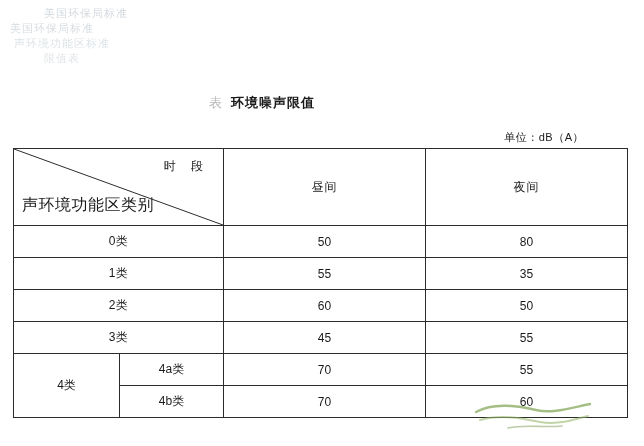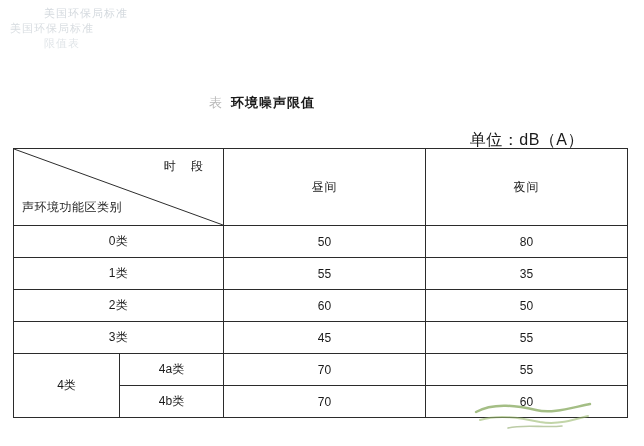--- a/index.html
+++ b/index.html
@@ -132,6 +132,7 @@
 <div class="ghost-block">
   <div class="ghost-line l1">美国环保局标准</div>
   <div class="ghost-line l2">美国环保局标准</div>
+  <div class="ghost-line l3">声环境功能区标准</div>
   <div class="ghost-line l4">限值表</div>
 </div>
 

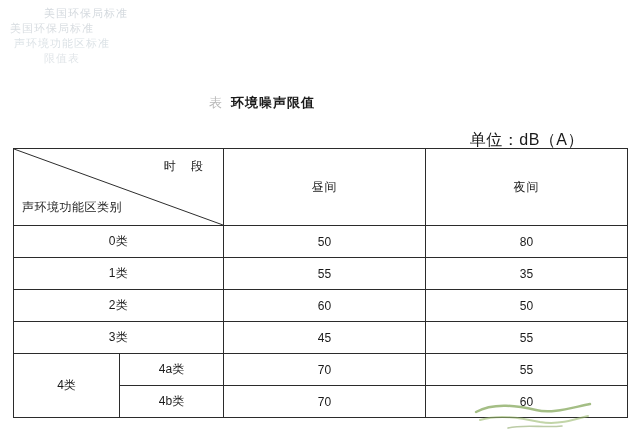--- a/index.html
+++ b/index.html
@@ -55,7 +55,7 @@
     position: absolute;
     top: 130px;
     right: 60px;
-    font-size: 16px;
+    font-size: 11px;
     letter-spacing: 0.5px;
   }
 

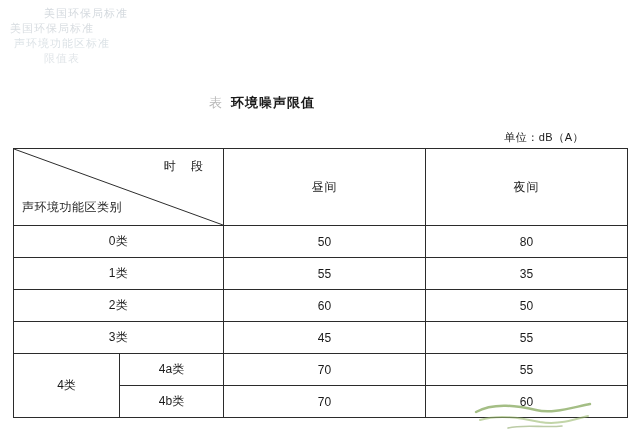--- a/index.html
+++ b/index.html
@@ -103,7 +103,7 @@
     position: absolute;
     bottom: 9px;
     left: 8px;
-    font-size: 12px;
+    font-size: 16px;
     letter-spacing: 0.5px;
   }
   .hdr-col {

